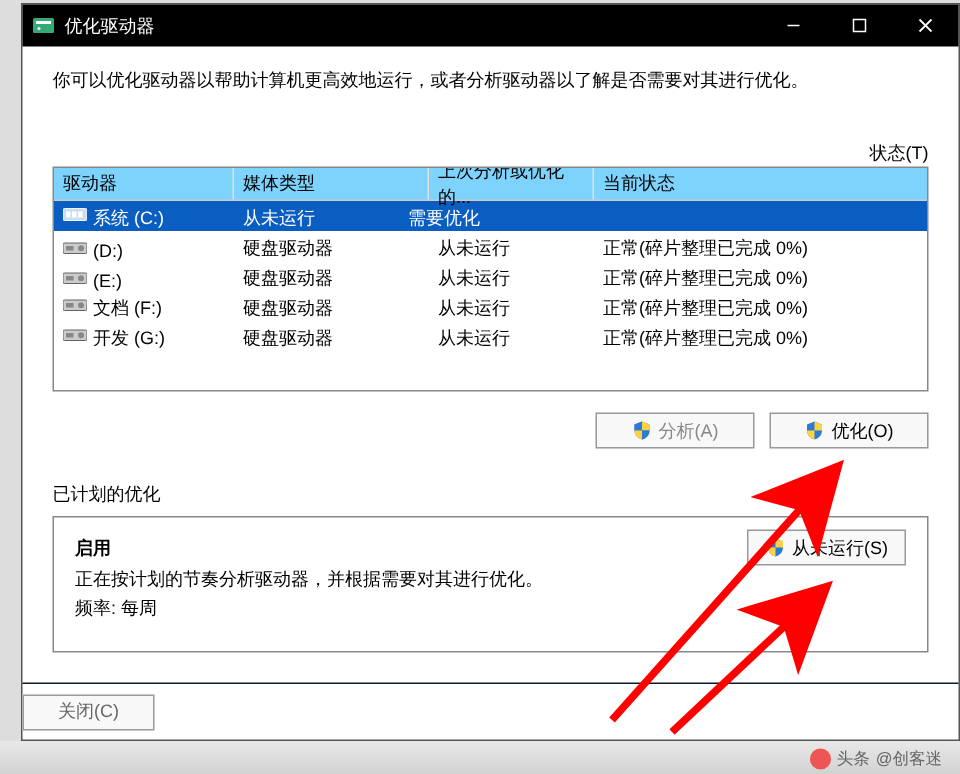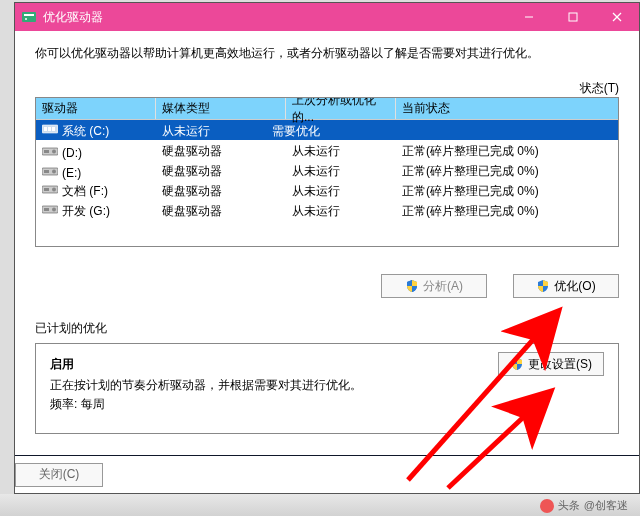--- a/index.html
+++ b/index.html
@@ -5,7 +5,7 @@
   * { box-sizing: border-box; margin: 0; padding: 0; }
   html, body { width: 640px; height: 516px; font-family: "Microsoft YaHei", "Segoe UI", sans-serif; font-size: 12px; background: #ddd; overflow: hidden; }
   .window { position: absolute; left: 14px; top: 2px; width: 626px; height: 492px; background: #fff; border: 1px solid #555; display: flex; flex-direction: column; }
-  .titlebar { height: 28px; background: #ec4899; color: #fff; display: flex; align-items: center; padding-left: 6px; }
+  .titlebar { height: 28px; background: #000000; color: #fff; display: flex; align-items: center; padding-left: 6px; }
   .titlebar .ticon { width: 16px; height: 16px; margin-right: 6px; }
   .titlebar .title { flex: 1; font-size: 12px; }
   .titlebar .wbtn { width: 44px; height: 28px; display: flex; align-items: center; justify-content: center; color: #fff; }

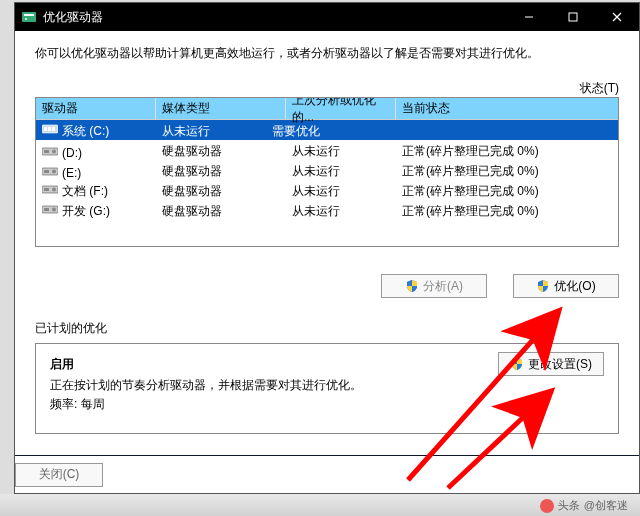--- a/index.html
+++ b/index.html
@@ -10,7 +10,7 @@
   .titlebar .title { flex: 1; font-size: 12px; }
   .titlebar .wbtn { width: 44px; height: 28px; display: flex; align-items: center; justify-content: center; color: #fff; }
   .content { padding: 14px 20px 10px 20px; flex: 1; display: flex; flex-direction: column; position: relative; }
-  .desc { color: #000; margin-bottom: 18px; }
+  .desc { color: #000; margin-bottom: 32px; }
   .statuslbl { margin-bottom: 0; text-align: right; }
   .listbox { border: 1px solid #888; height: 150px; overflow: hidden; }
   .lhdr { display: flex; height: 22px; align-items: center; border-bottom: 1px solid #ccc; background: #7dd3fc; }

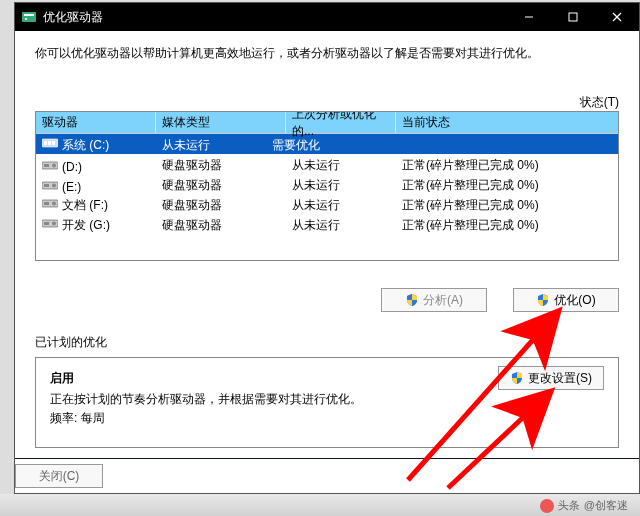--- a/index.html
+++ b/index.html
@@ -24,7 +24,7 @@
   .lrow .dicon { width: 16px; height: 12px; margin-right: 4px; display: inline-flex; align-items: center; justify-content: center; }
   .lrow .dicon svg { width: 16px; height: 12px; }
   .lrow.sel { background: #0a5ec1; color: #fff; }
-  .btnrow { display: flex; justify-content: flex-end; gap: 26px; margin-top: 27px; }
+  .btnrow { display: flex; justify-content: flex-end; gap: 10px; margin-top: 14px; }
   .btn { min-width: 106px; height: 24px; border: 1px solid #999; background: #f8f8f8; display: inline-flex; align-items: center; justify-content: center; gap: 4px; font-size: 12px; padding: 0 10px; }
   .btn.disabled { color: #888; }
   .shield { width: 14px; height: 14px; }

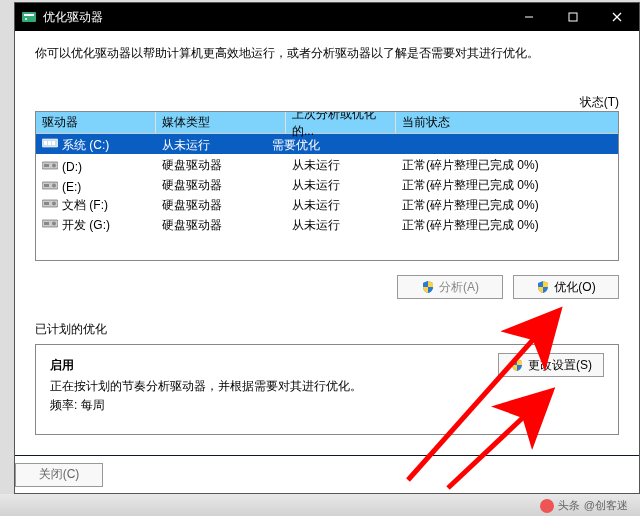--- a/index.html
+++ b/index.html
@@ -187,7 +187,7 @@
             <path d="M7 1 L12 3 V7 L7 7 Z" fill="#ffd23f"></path>
             <path d="M7 7 L7 13 C4.5 12.5 2 10 2 7 Z" fill="#ffd23f"></path>
           </svg>
-        <span>更改设置(S)</span>
+        <span>从未运行(S)</span>
       </button>
     </div>
   </div>

